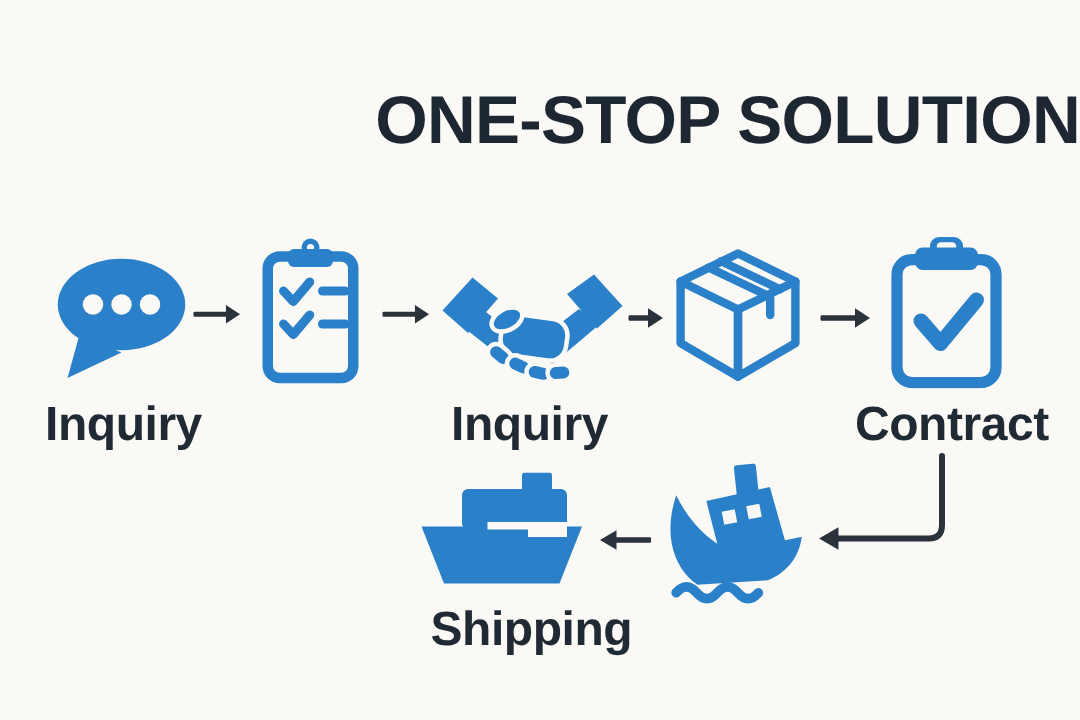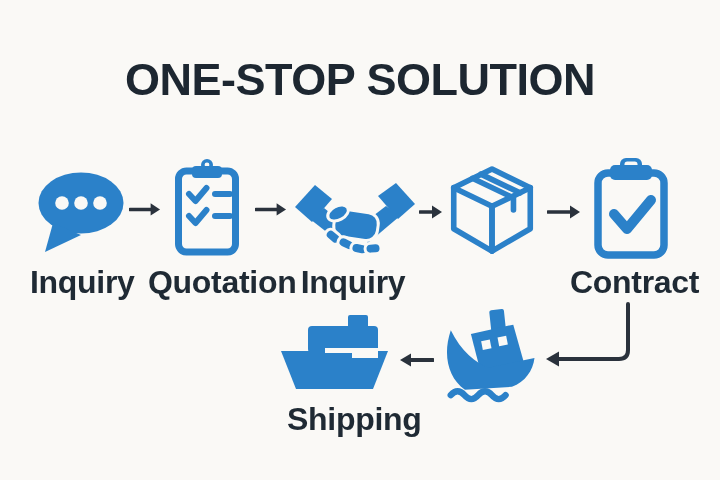--- a/index.html
+++ b/index.html
@@ -13,7 +13,7 @@
   .title{
     position:absolute;
     left:0; top:54px; width:720px;
-    text-align:center;
+    text-align:right;
     font-size:45px;
     font-weight:bold;
     letter-spacing:-0.5px;

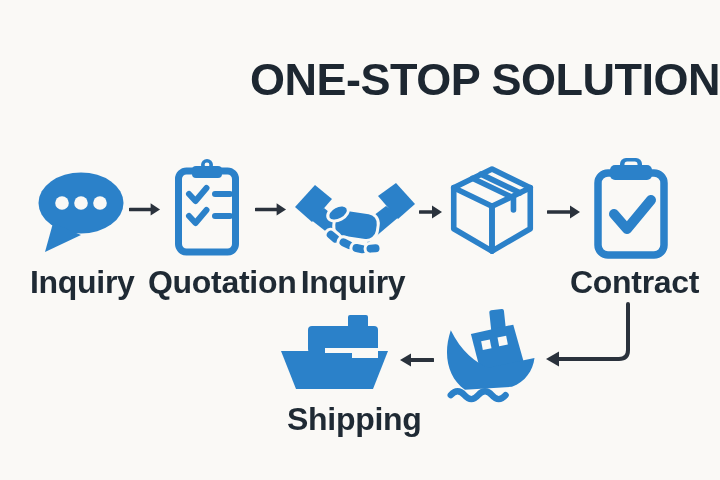--- a/index.html
+++ b/index.html
@@ -134,7 +134,6 @@
   </div>
 
   <div class="step-label" style="left:30px;top:264px;width:100px;">Inquiry</div>
-  <div class="step-label" style="left:148px;top:264px;width:120px;">Quotation</div>
   <div class="step-label" style="left:293px;top:264px;width:120px;">Inquiry</div>
   <div class="step-label" style="left:570px;top:264px;width:120px;">Contract</div>
 

